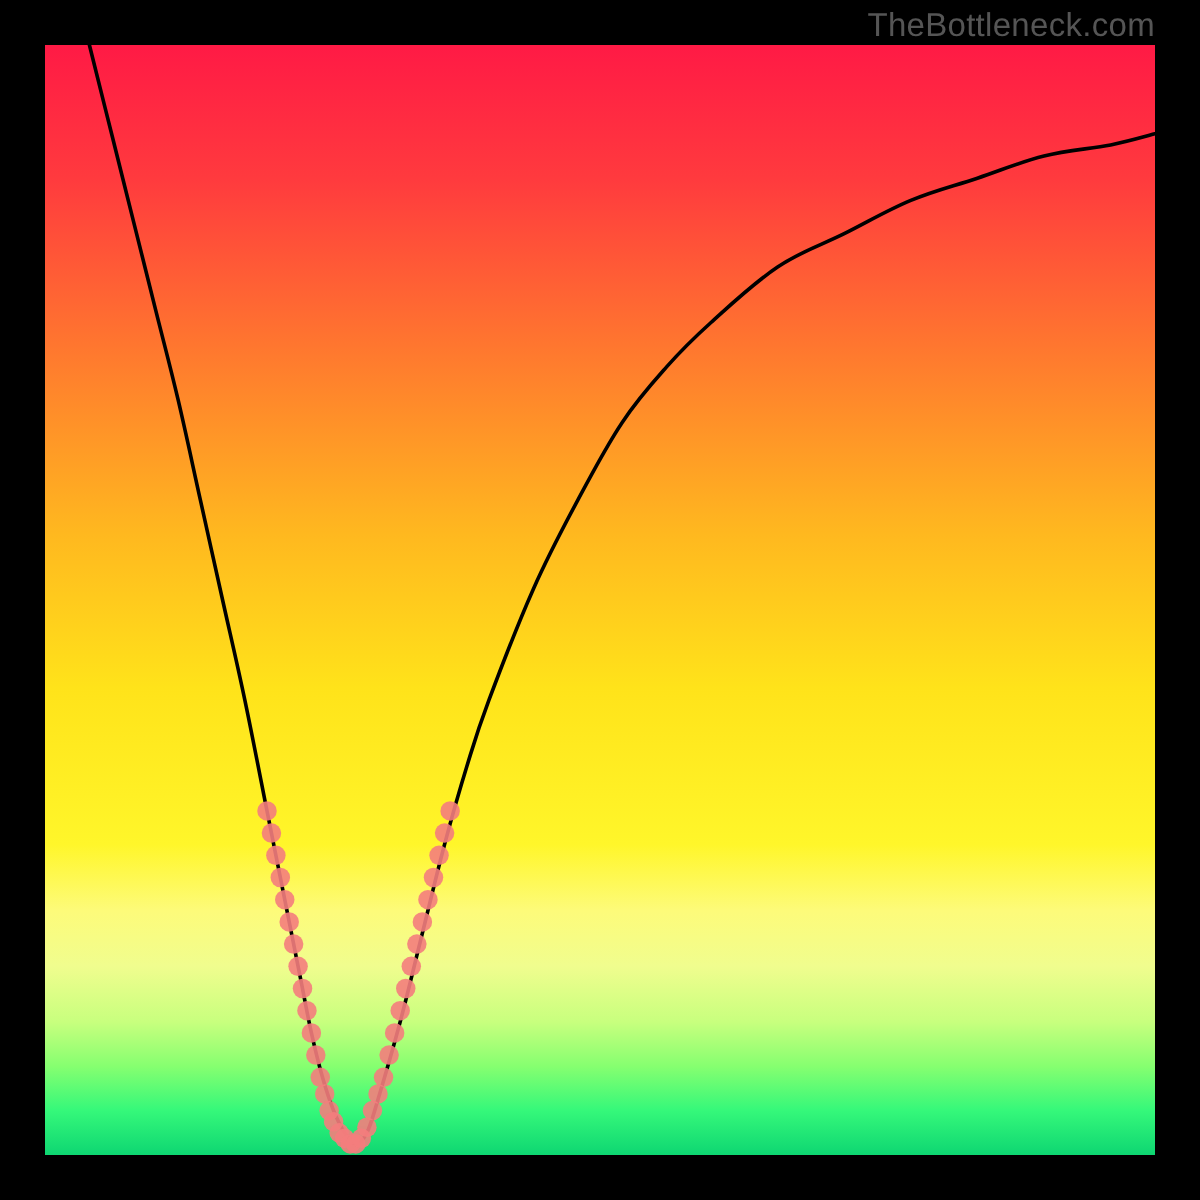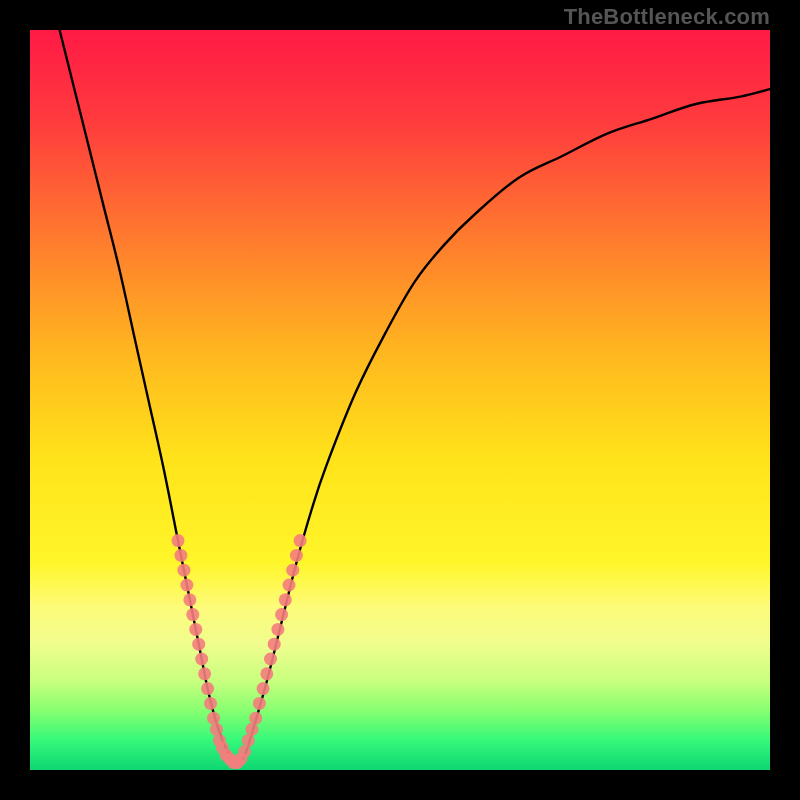--- a/index.html
+++ b/index.html
@@ -33,7 +33,7 @@
     right: 30px;
     color: #555;
     font-size: 22px;
-    font-weight: 700;
+    font-weight: 400;
     letter-spacing: 0.2px;
     user-select: none;
   }

